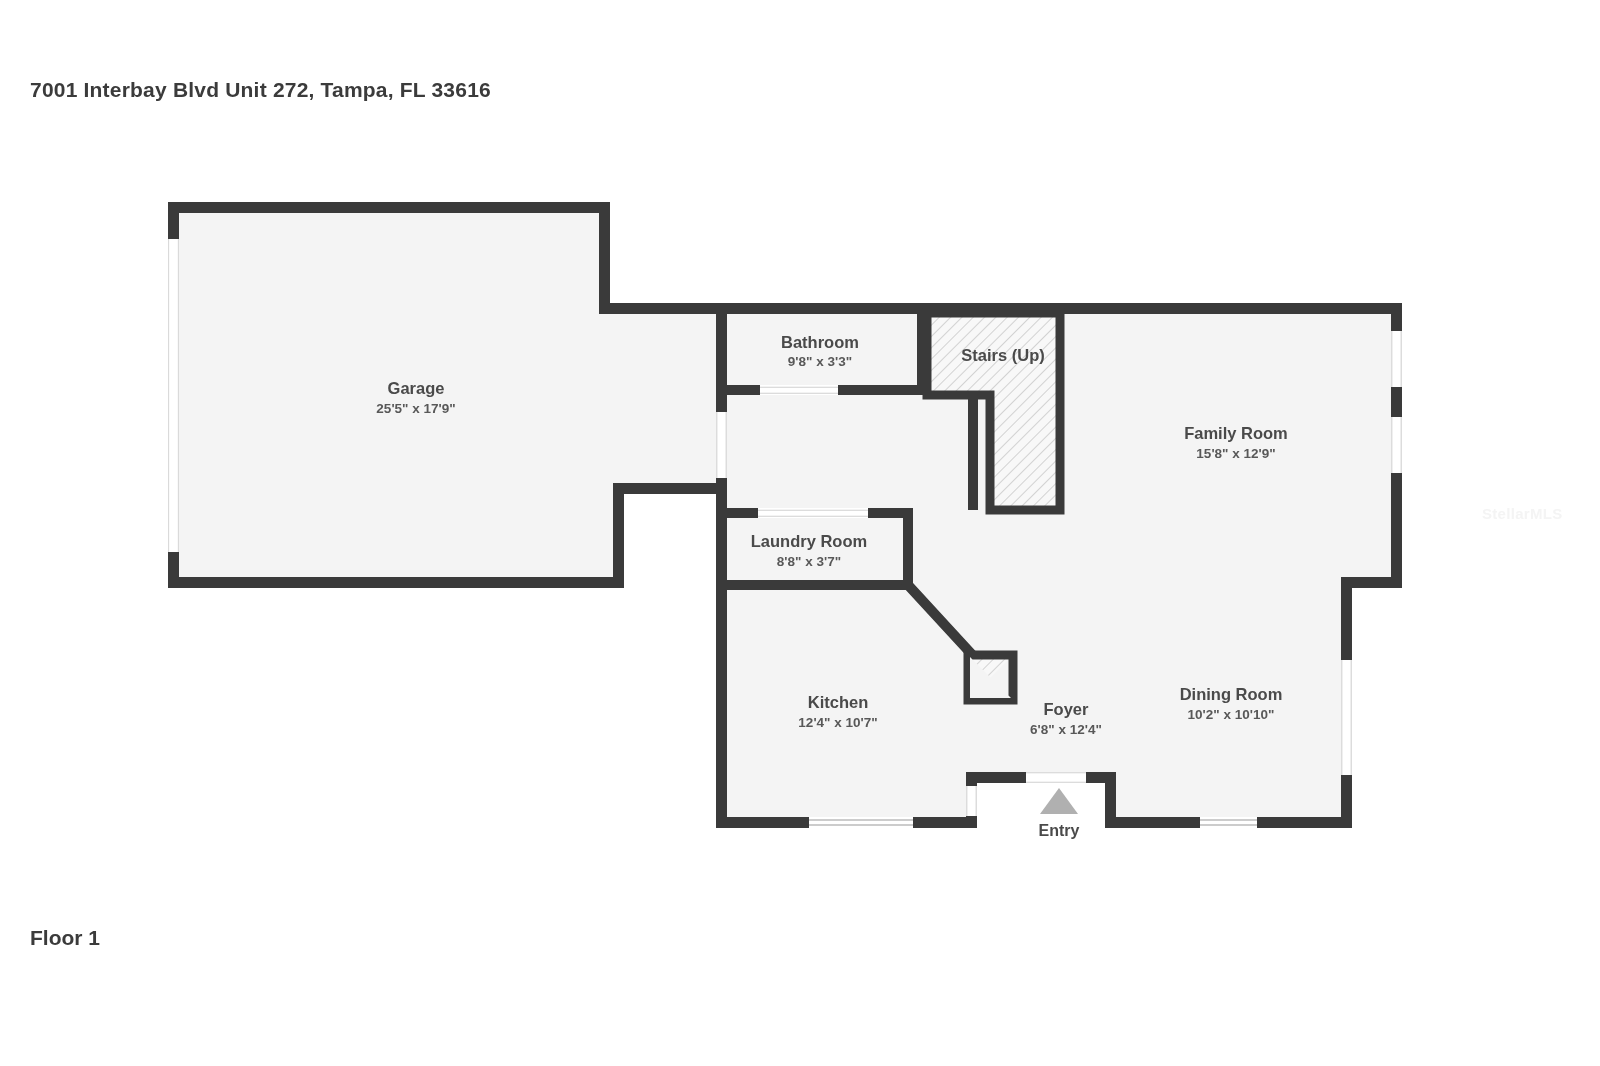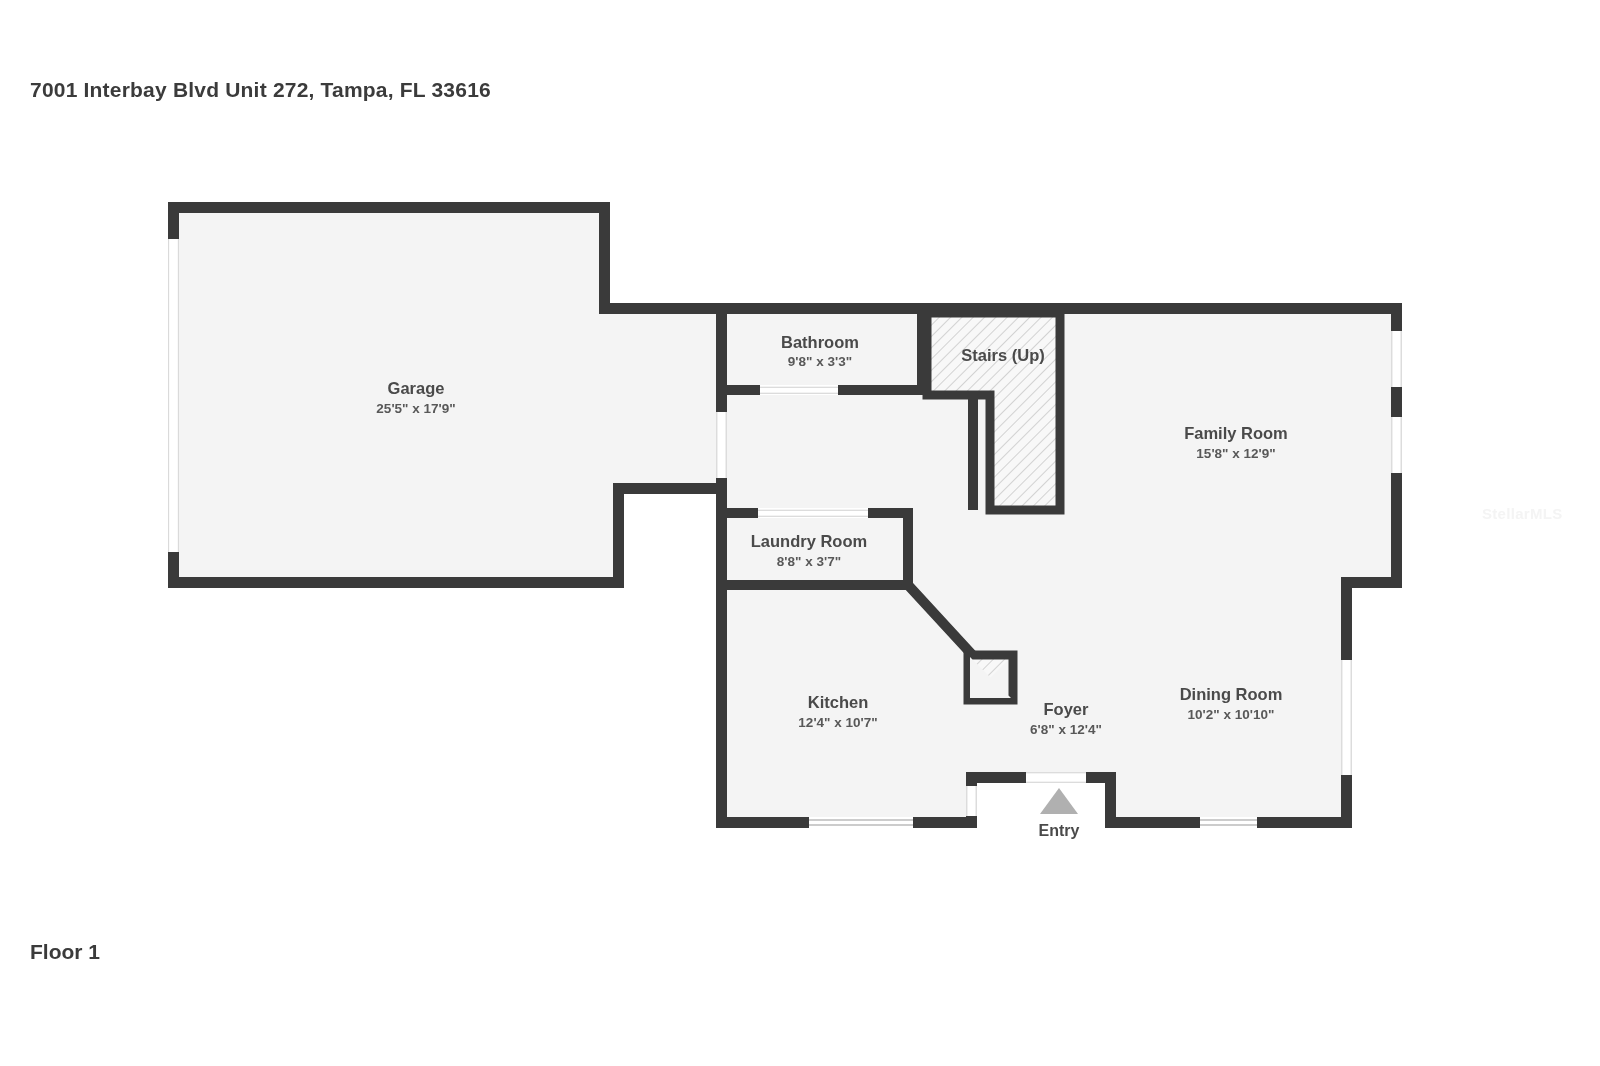--- a/index.html
+++ b/index.html
@@ -35,7 +35,6 @@
     font-size: 21px;
     font-weight: bold;
     color: #3b3b3b;
-    margin-top: 14px;
   }
   #disclaimer {
     position: absolute;

